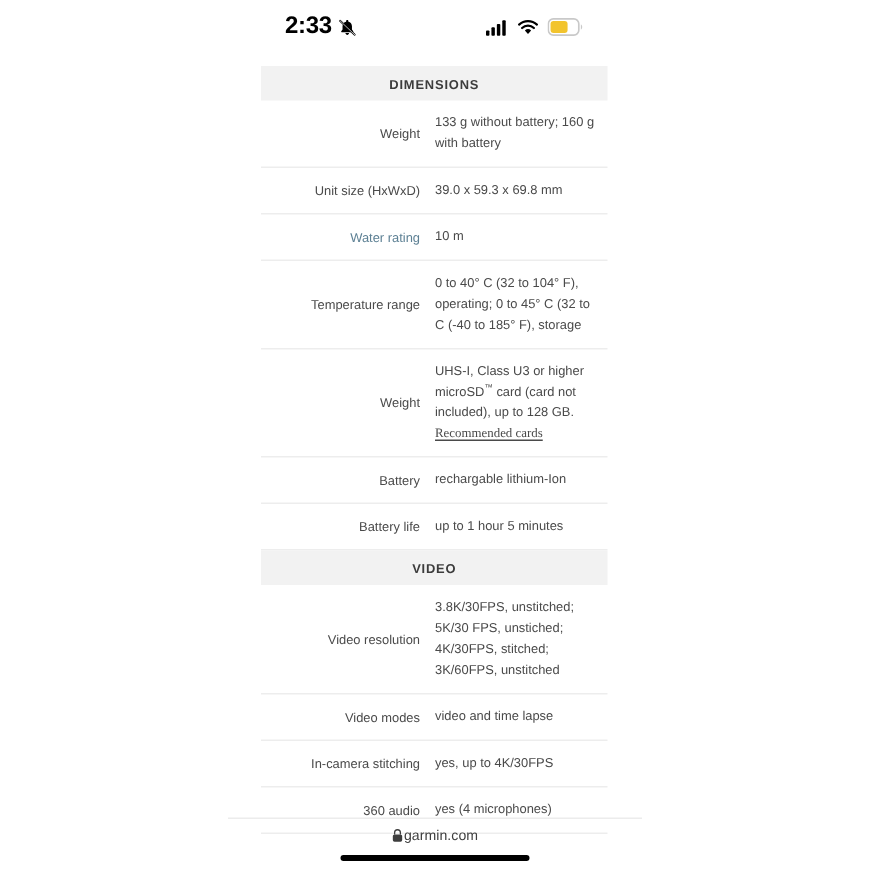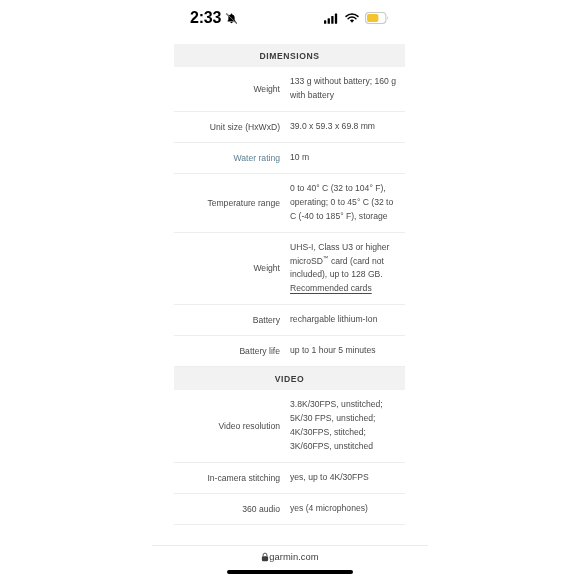--- a/index.html
+++ b/index.html
@@ -115,6 +115,7 @@
     text-underline-offset: 1.5px;
     color: #4a4a4a;
     cursor: pointer;
+    font-family: Liberation Serif, serif;
   }
 
   

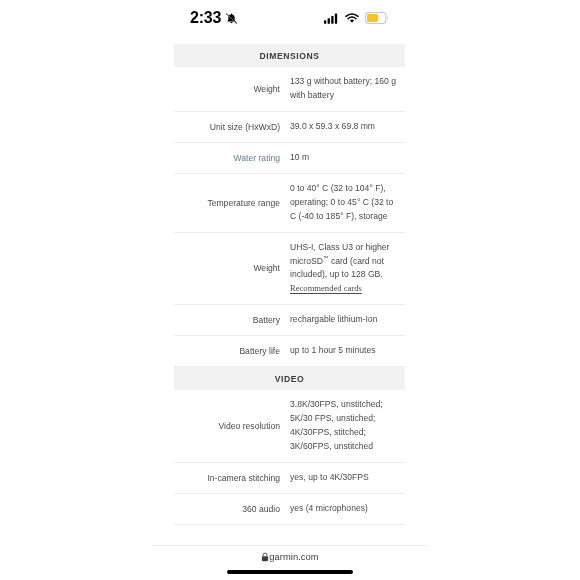--- a/index.html
+++ b/index.html
@@ -258,6 +258,12 @@
             <span class="ln">5K/30 FPS, unstiched;</span>
             <span class="ln">4K/30FPS, stitched;</span>
             <span class="ln">3K/60FPS, unstitched</span>
+          </div>
+        </div>
+        <div class="spec-row">
+          <div class="spec-label">Video modes</div>
+          <div class="spec-value">
+            <span class="ln">video and time lapse</span>
           </div>
         </div>
         <div class="spec-row">

